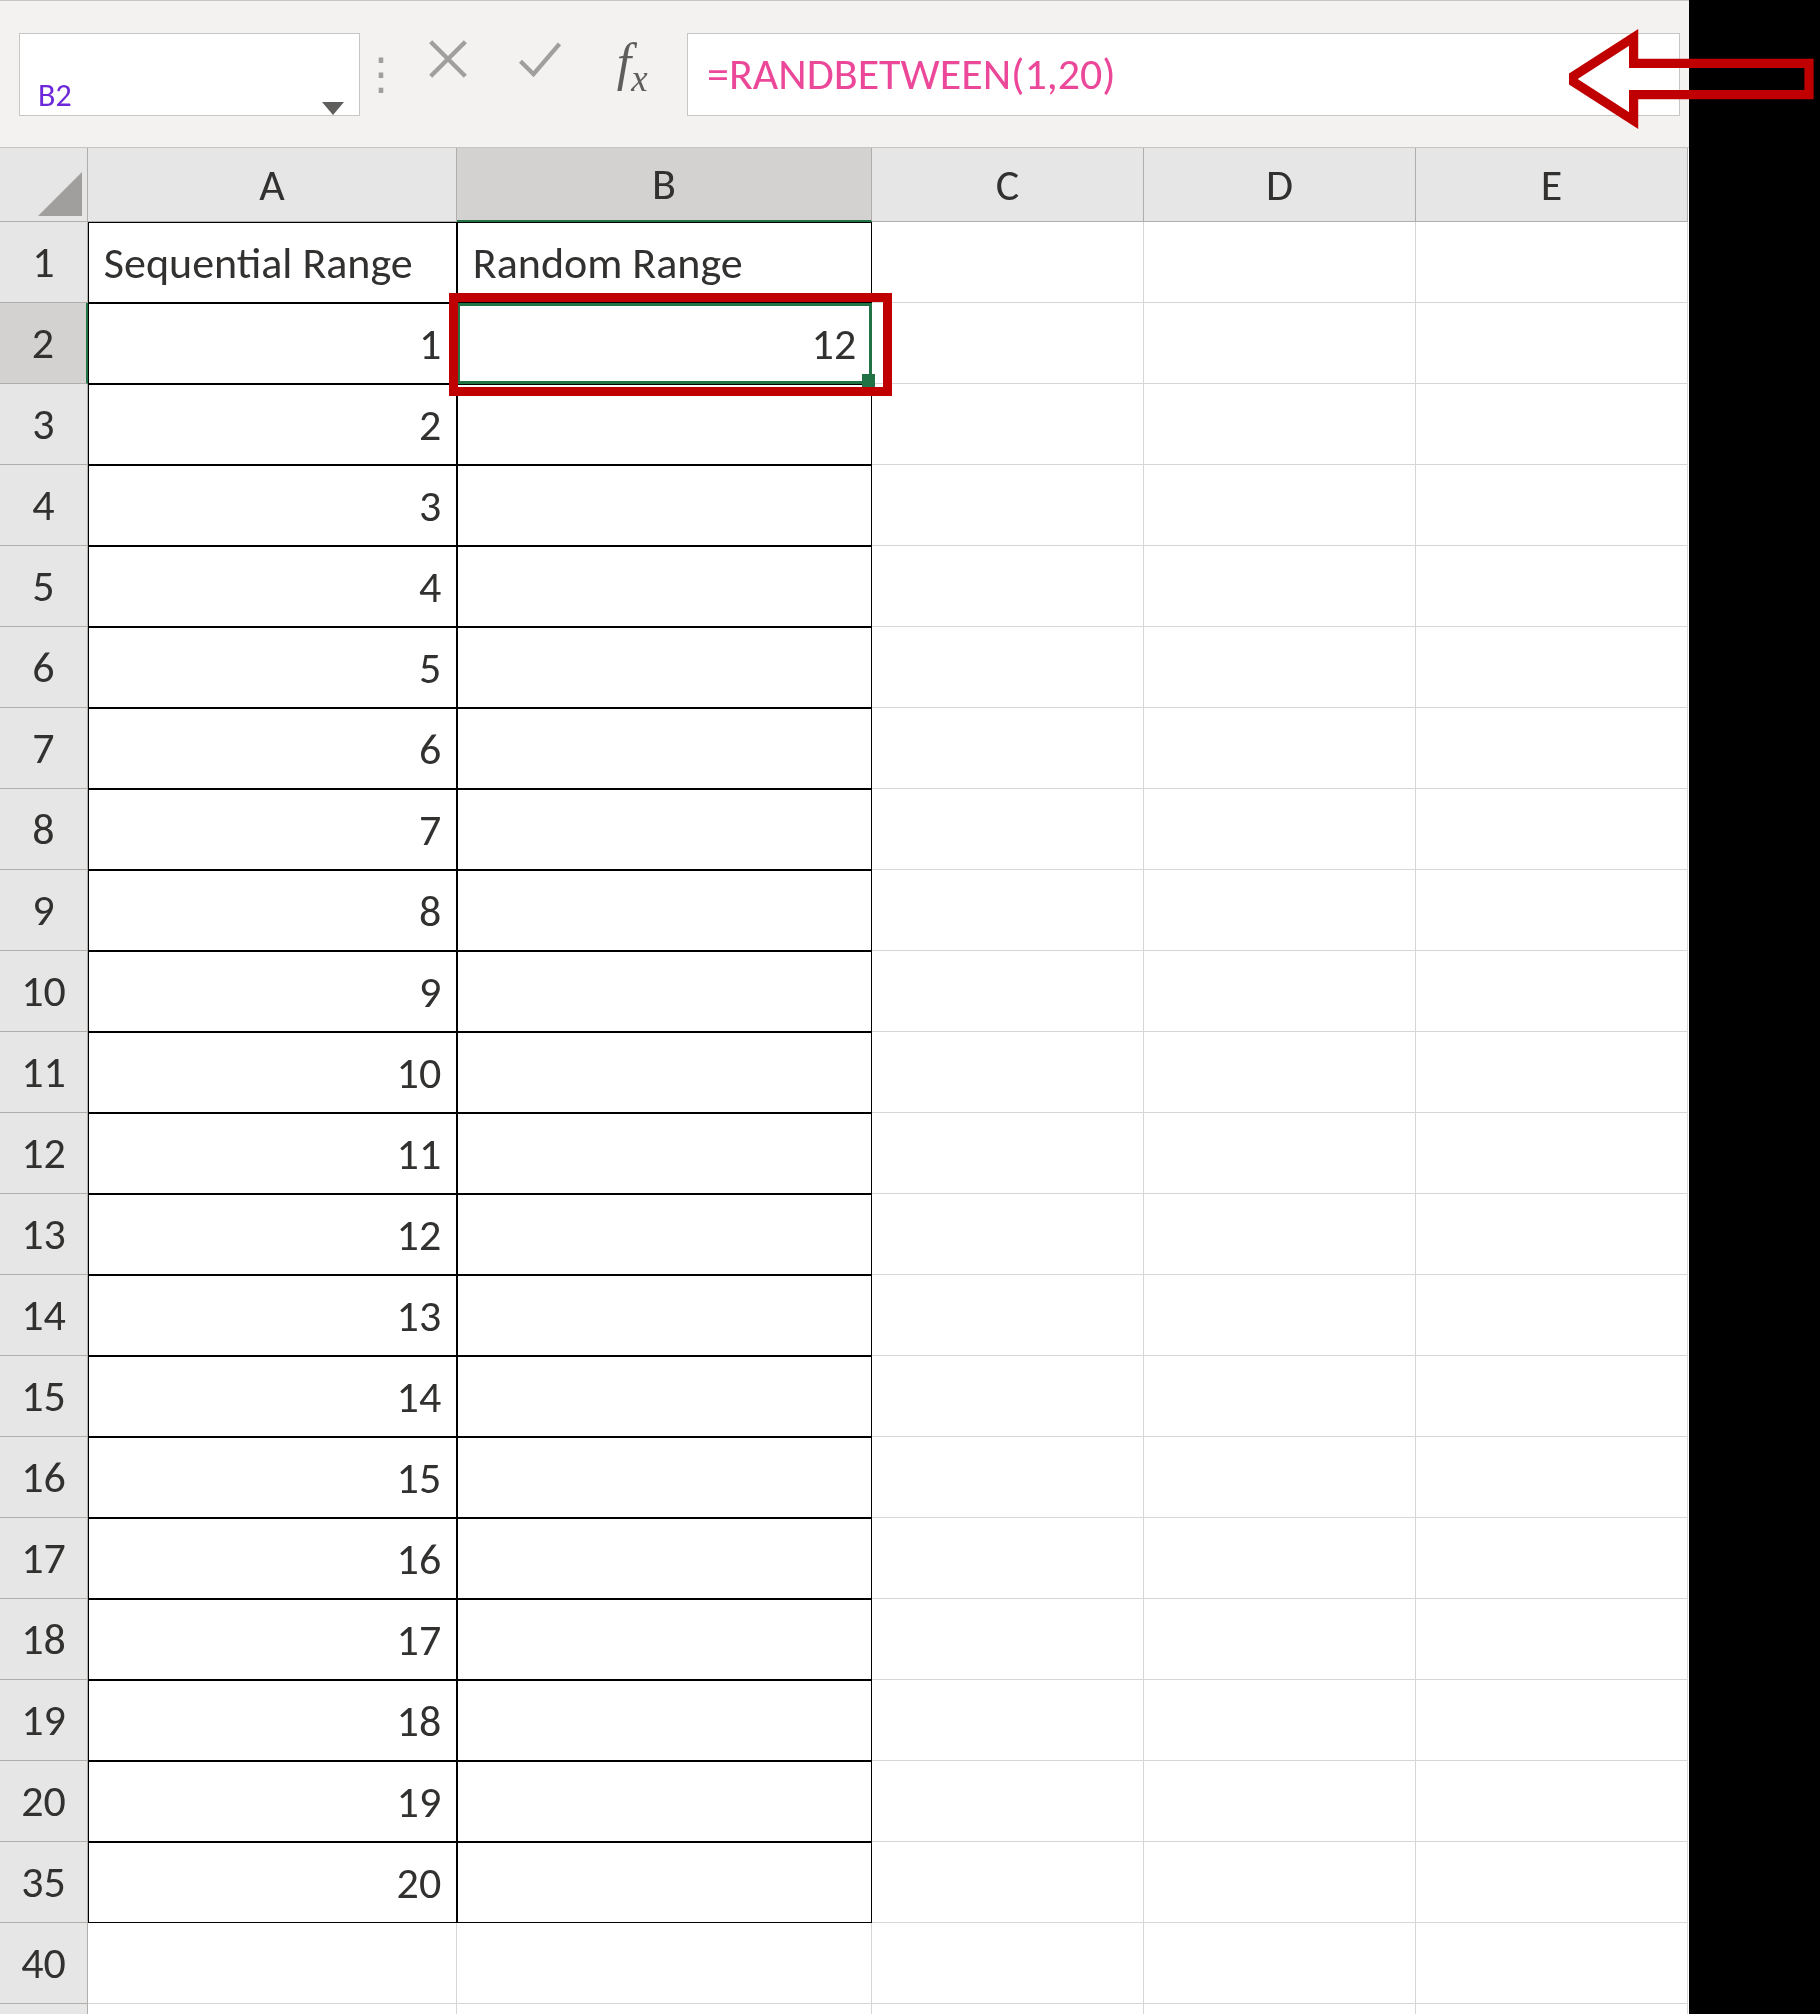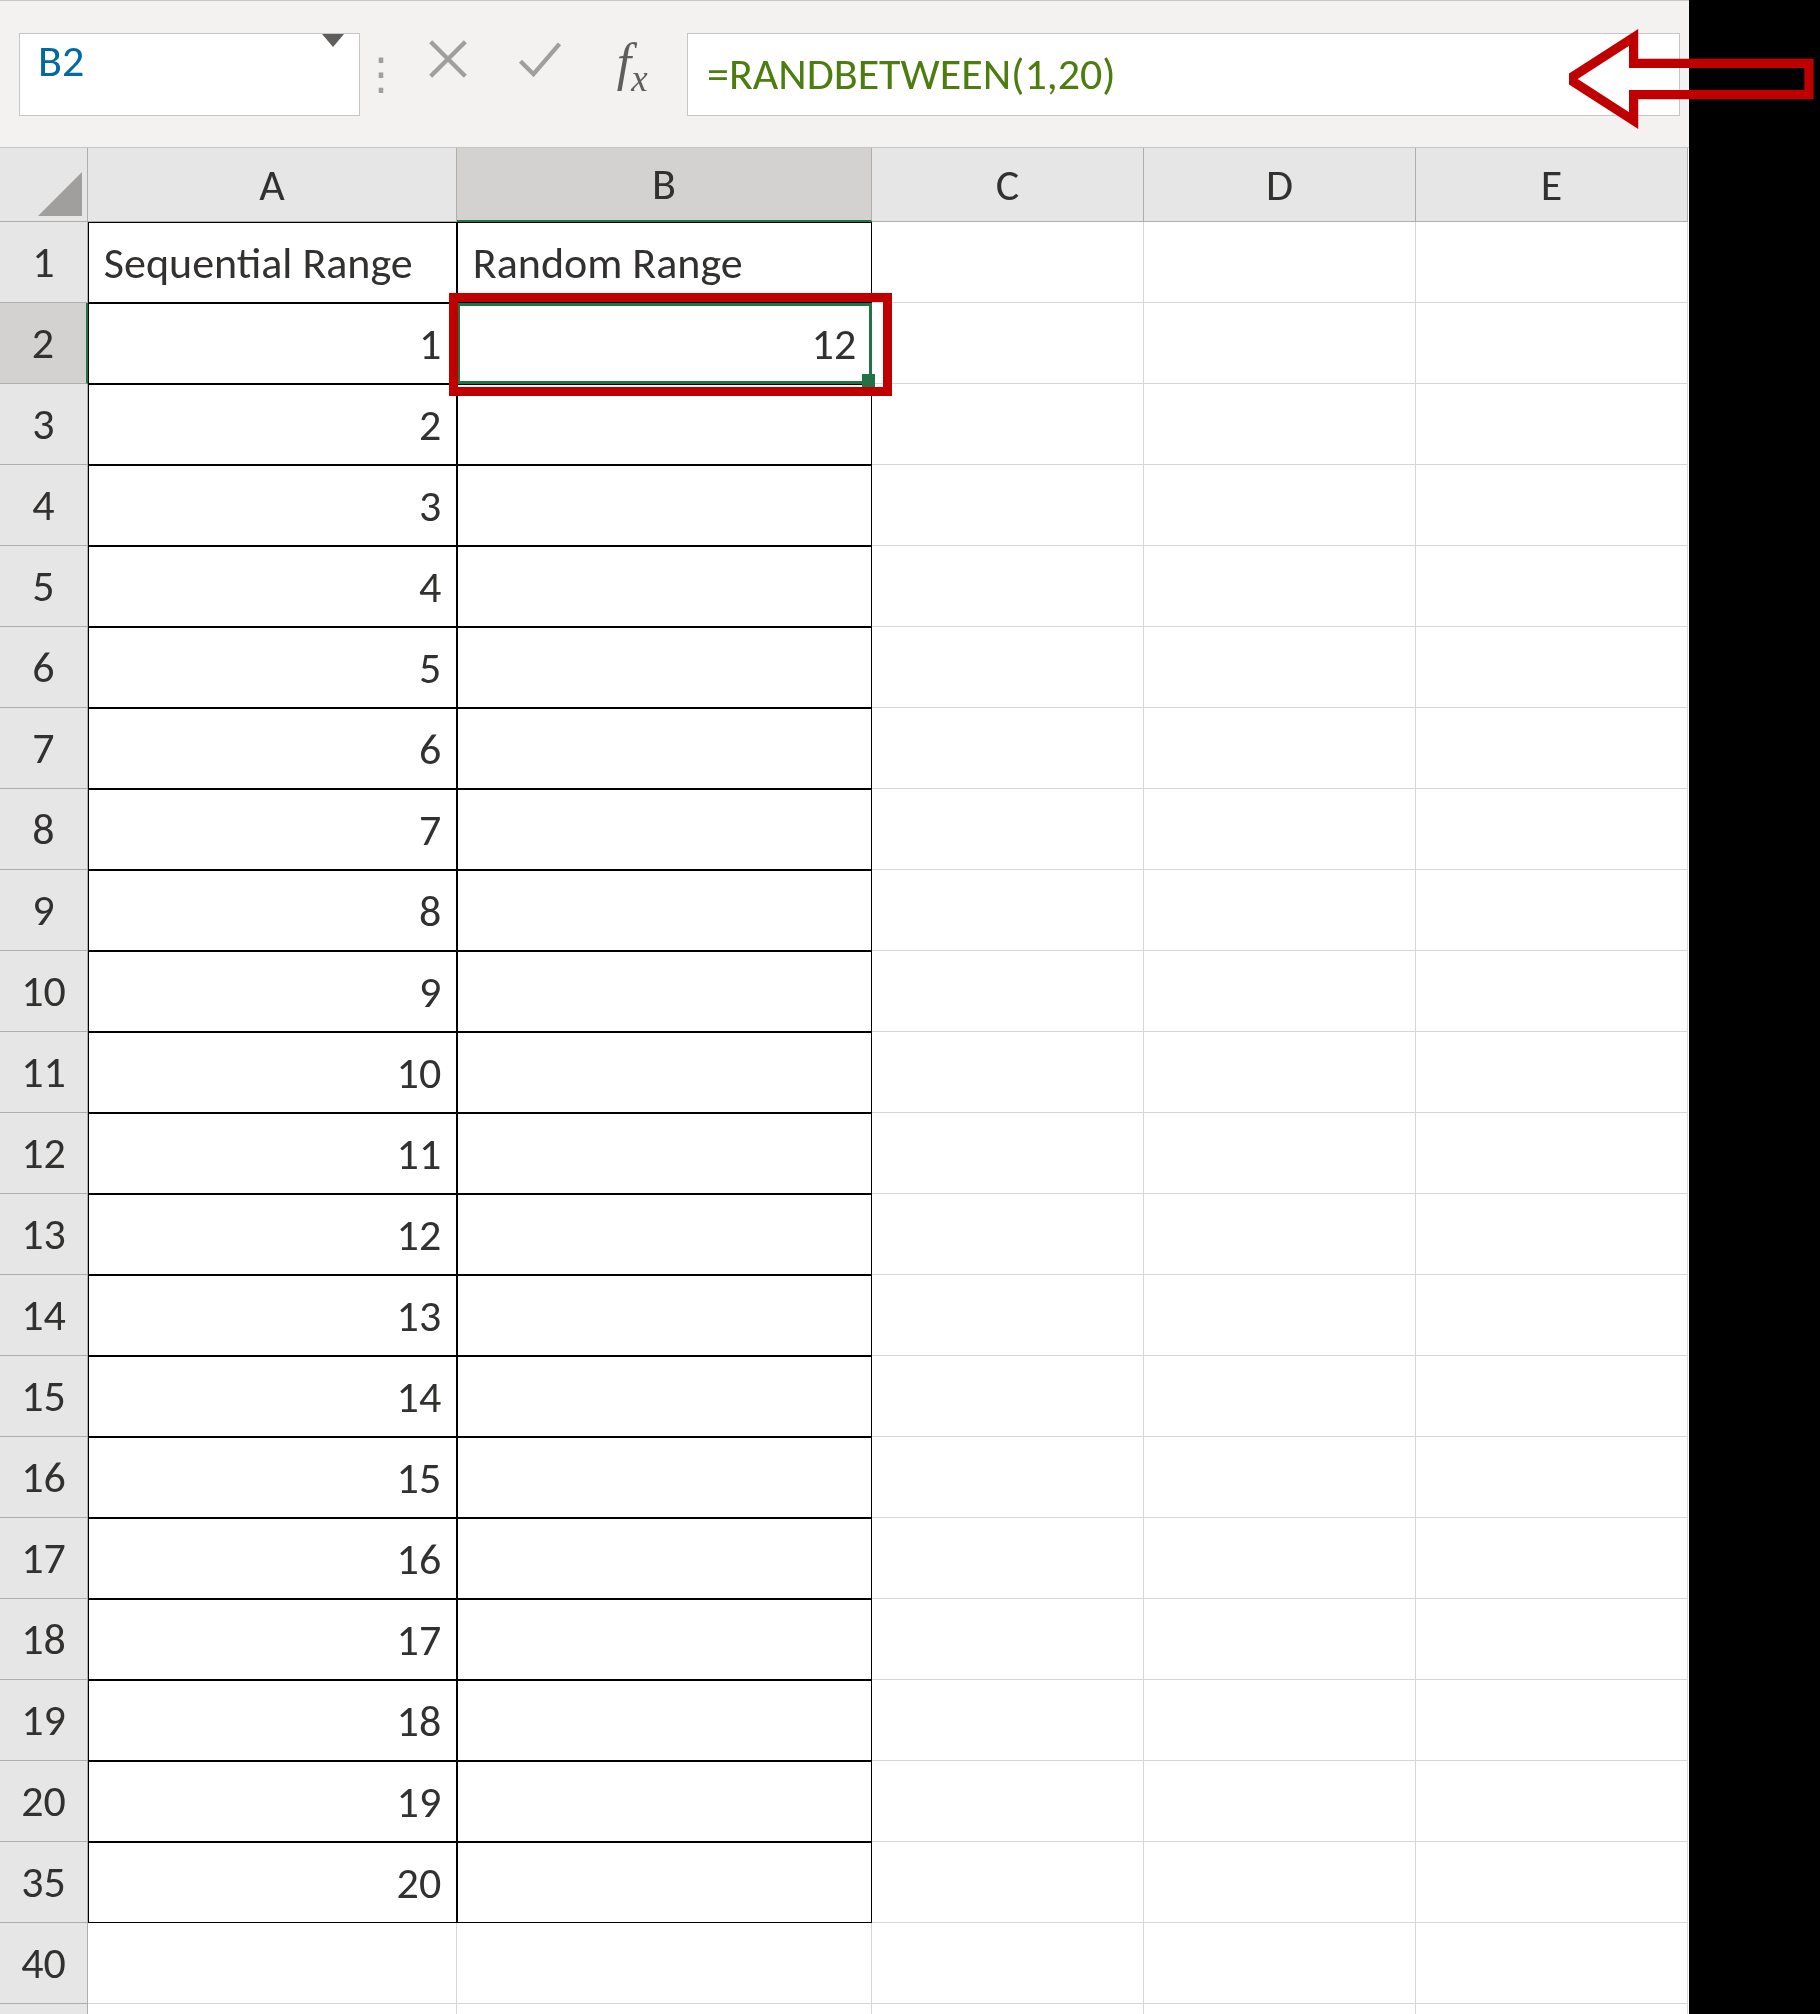--- a/index.html
+++ b/index.html
@@ -41,11 +41,11 @@
     background: #fff;
     border: 1.8px solid #c8c6c4;
     display: flex;
-    align-items: flex-start;
+    align-items: flex-end;
     justify-content: space-between;
     padding: 0 14.8px 0 18.5px;
-    font-size: 44px;
-    color: #0369a1;
+    font-size: 32px;
+    color: #6d28d9;
   }
   .name-box .dd {
     width: 0; height: 0;

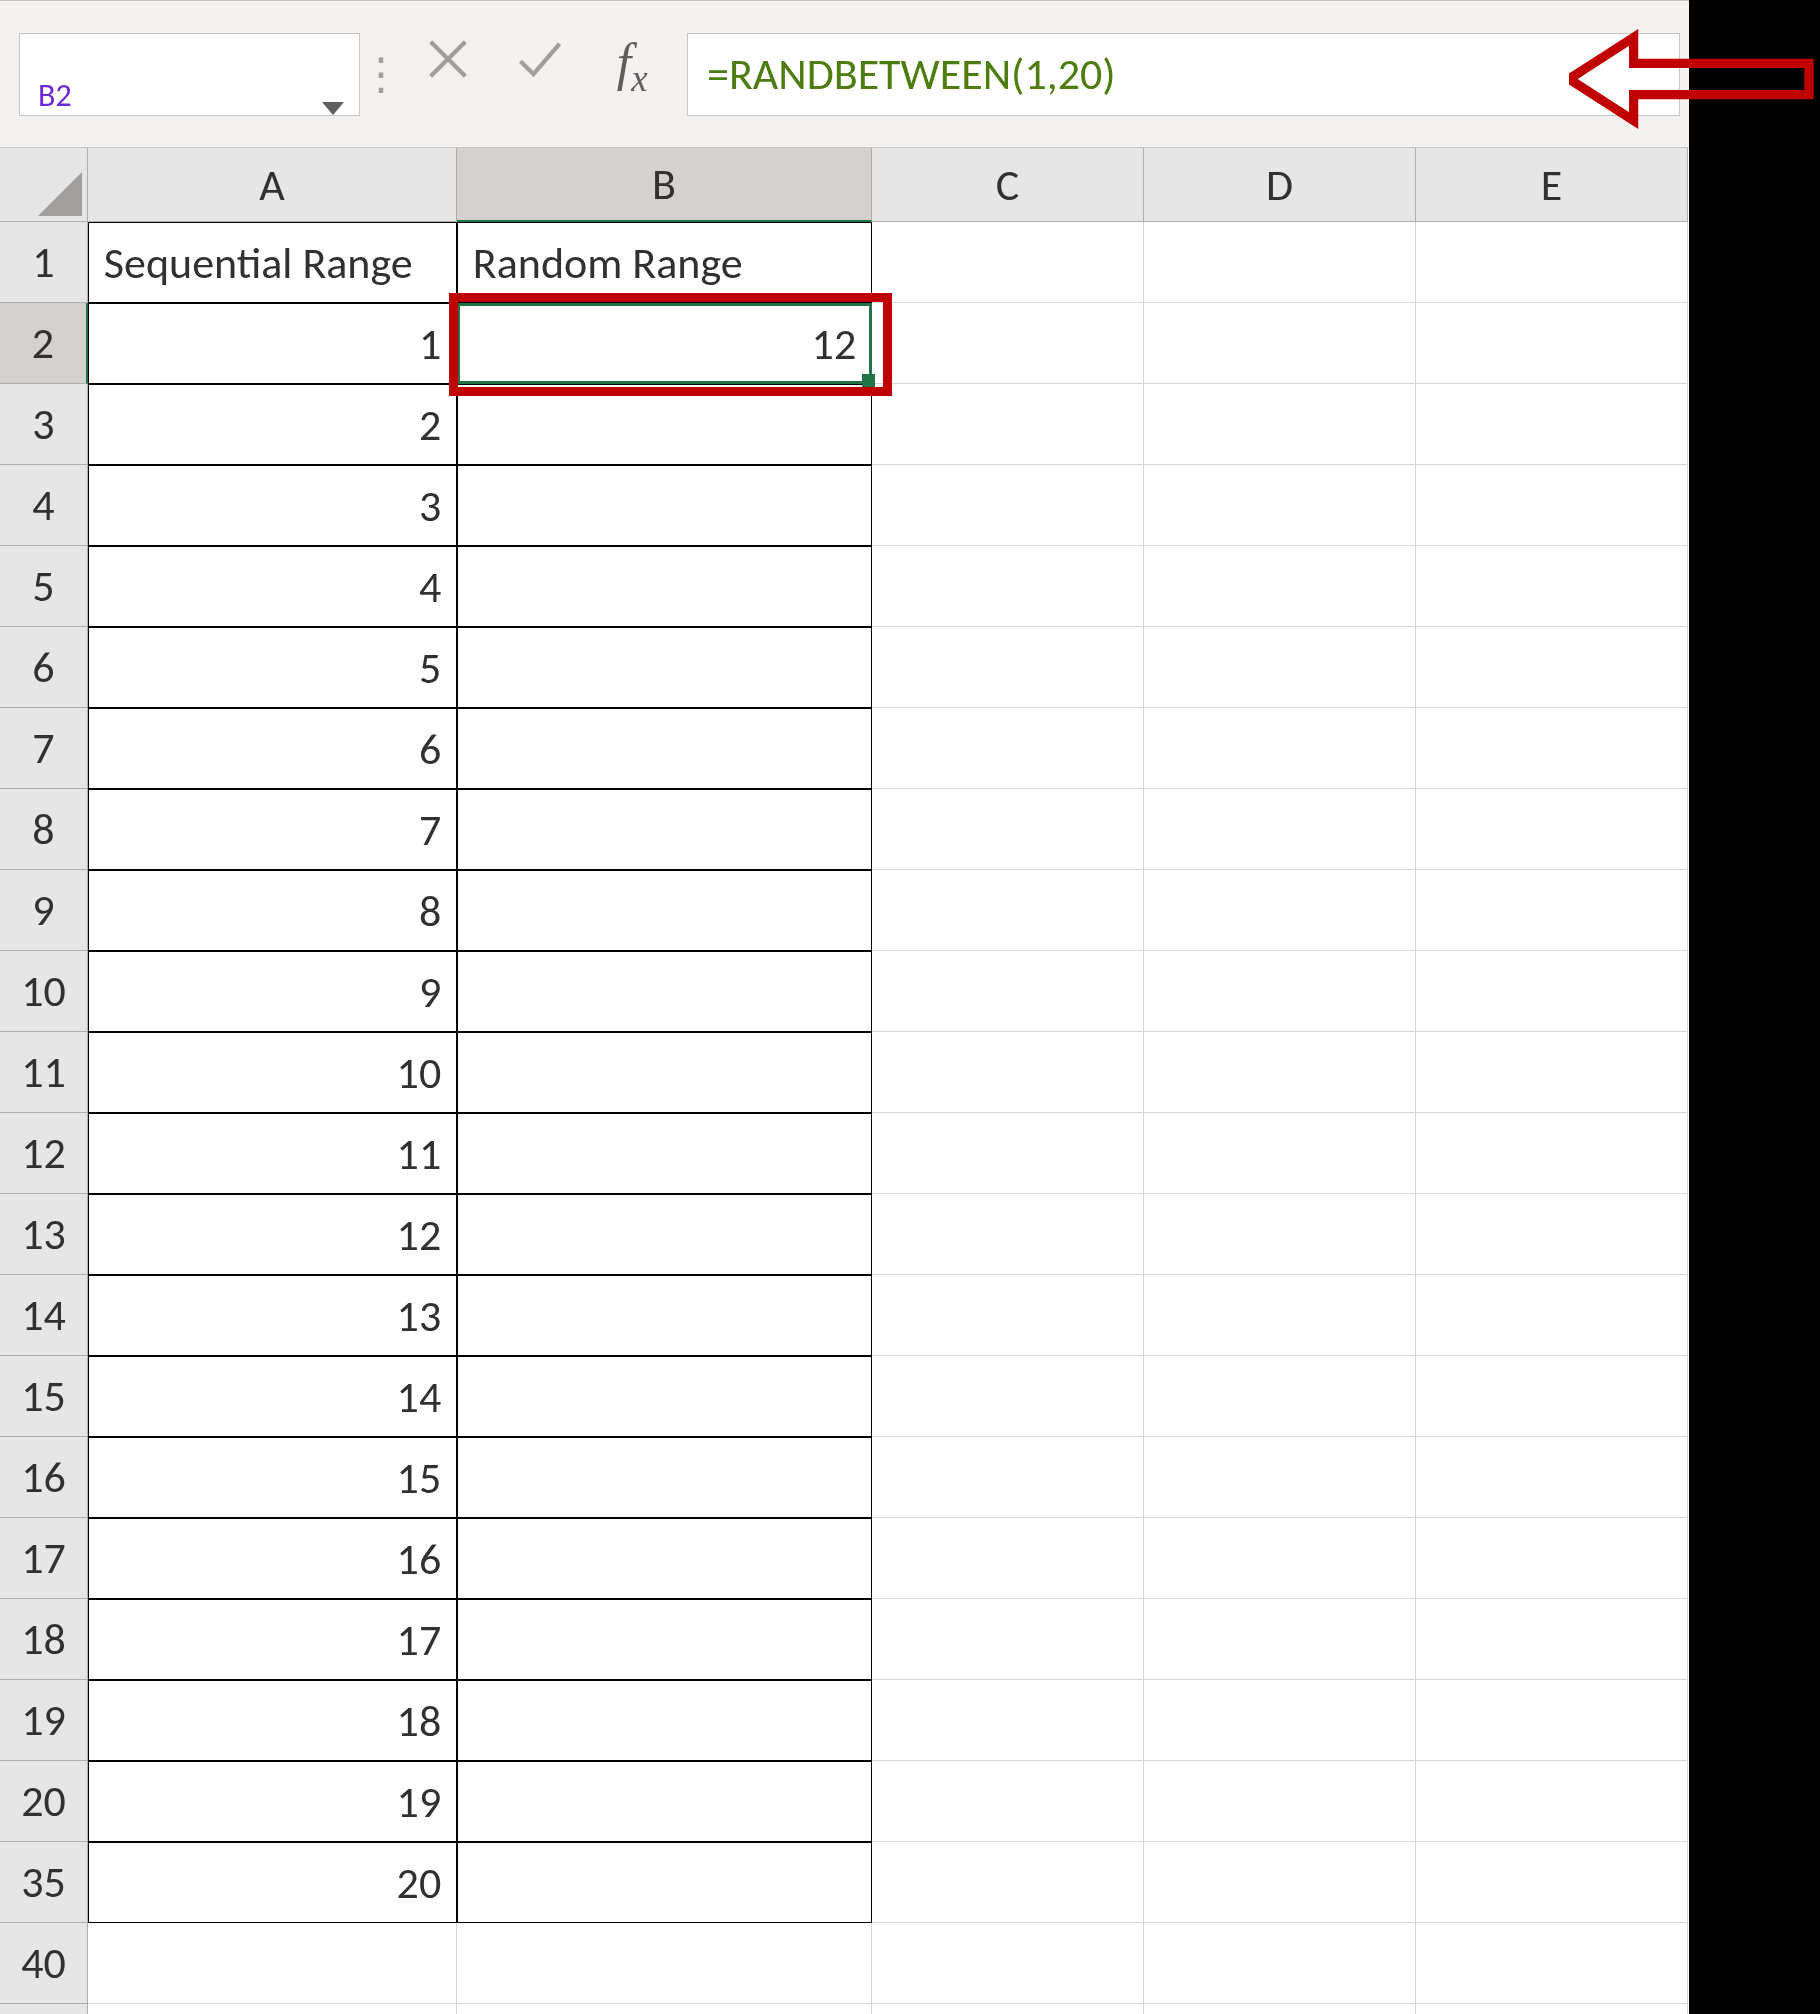--- a/index.html
+++ b/index.html
@@ -77,7 +77,7 @@
     display: flex;
     align-items: center;
     font-size: 44px;
-    color: #4d7c0f;
+    color: #ec4899;
     font-family: "Calibri", Arial, sans-serif;
   }
 

